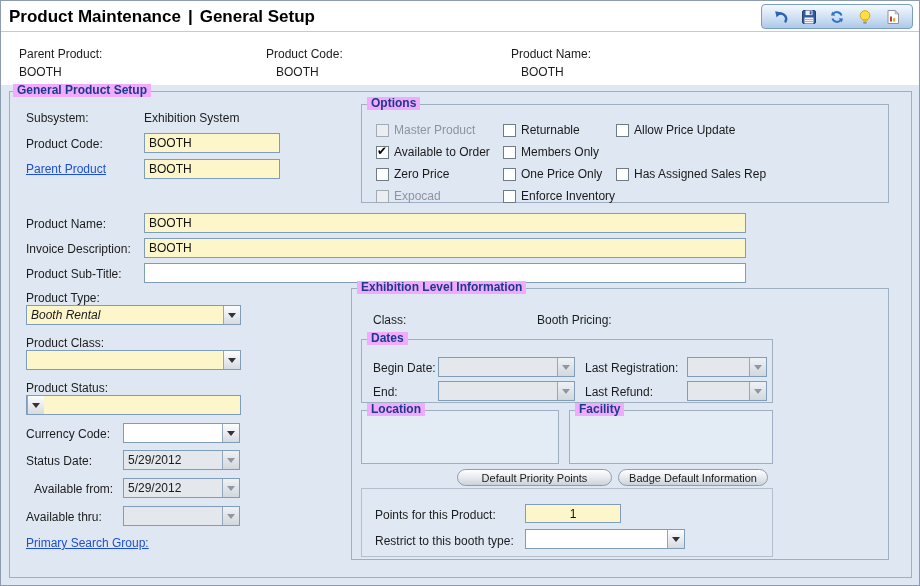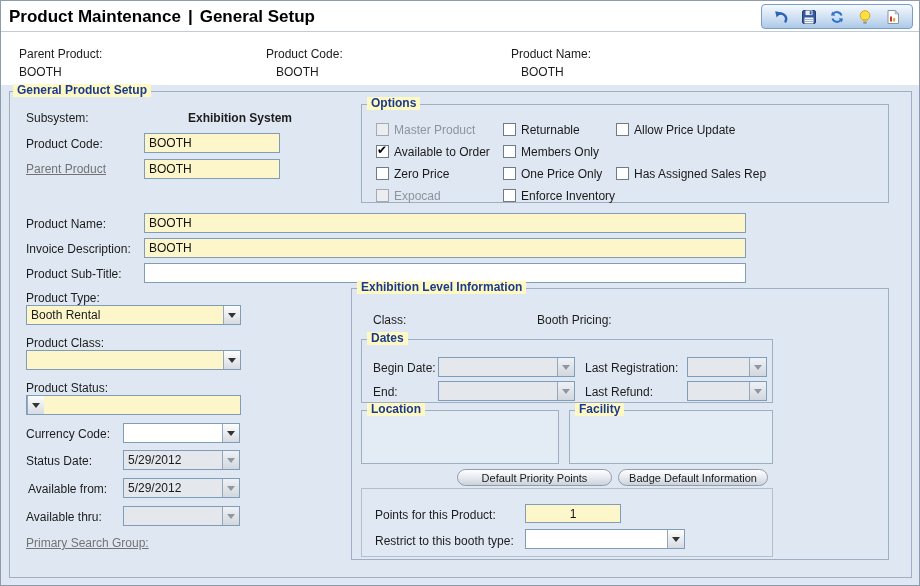--- a/index.html
+++ b/index.html
@@ -27,7 +27,7 @@
   .val { font-weight:bold;margin-left:44px; }
   .fs { position:absolute; border:1px solid #9fafc2; background:#dfe8f2; }
   .fs.lighter { background:#e3ebf4; }
-  .fs-legend { position:absolute; font-weight:bold; color:#1b3a8f; background:#fef9c3; padding:0 4px; white-space:nowrap; line-height:13px; }
+  .fs-legend { position:absolute; font-weight:bold; color:#1b3a8f; background:#f0abfc; padding:0 4px; white-space:nowrap; line-height:13px; }
   .panel { position:absolute; border:1px solid #b3bfcd; background:#e0e9f3; }
 
   .tb { position:absolute; height:20px; border:1px solid #7f9db9; background:#fff; padding:1px 4px; color:#111;

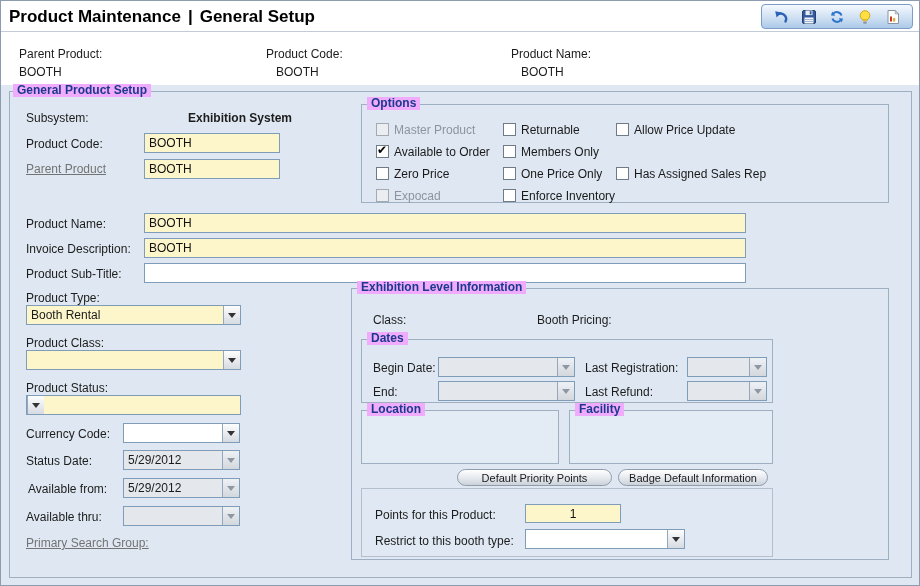--- a/index.html
+++ b/index.html
@@ -24,7 +24,7 @@
   .summary { position:absolute; left:0; top:32px; width:920px; height:52px; background:#fff; }
 
   .lbl { position:absolute; white-space:nowrap; line-height:14px; color:#1c1c1c; }
-  .val { font-weight:bold;margin-left:44px; }
+  .val { font-weight:normal; }
   .fs { position:absolute; border:1px solid #9fafc2; background:#dfe8f2; }
   .fs.lighter { background:#e3ebf4; }
   .fs-legend { position:absolute; font-weight:bold; color:#1b3a8f; background:#f0abfc; padding:0 4px; white-space:nowrap; line-height:13px; }

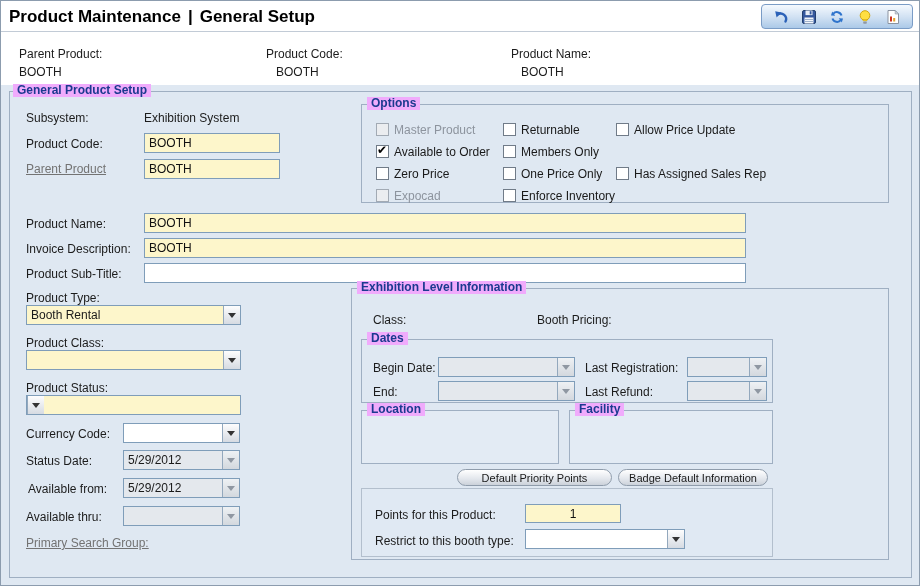--- a/index.html
+++ b/index.html
@@ -47,7 +47,7 @@
 
   .link { position:absolute; color:#737373; text-decoration:underline; cursor:pointer; white-space:nowrap; }
 
-  .cb-item { position:absolute; display:flex; align-items:flex-start; height:14px; cursor:default; }
+  .cb-item { position:absolute; display:flex; align-items:flex-end; height:14px; cursor:default; }
   .cb { width:13px; height:13px; border:1px solid #707b88; background:#fff; position:relative; flex:0 0 13px; }
   .cb-item.checked .cb::after { content:"✔"; position:absolute; left:0px; top:-2px; font-size:12px; line-height:13px; color:#000; }
   .cb-item.disabled .cb { background:#ebedf0; border-color:#a2aab4; }

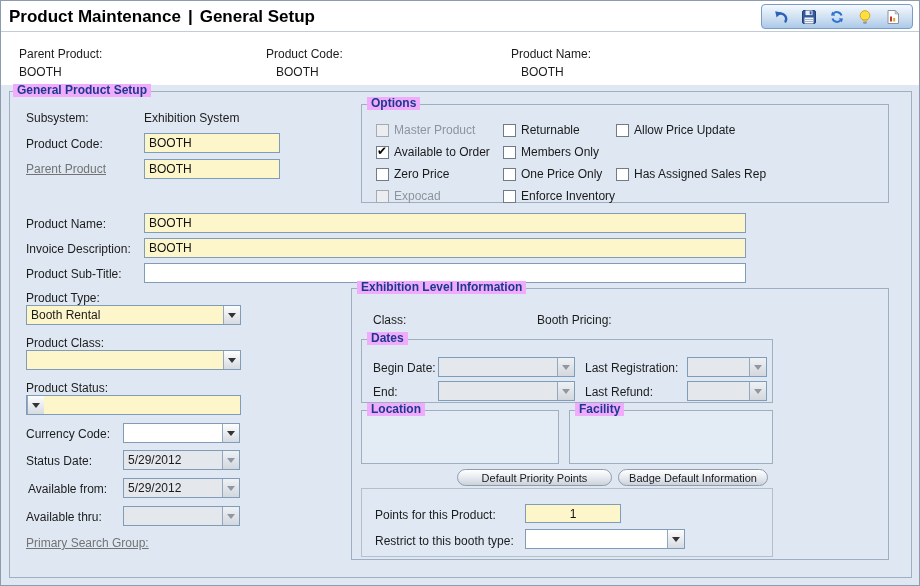--- a/index.html
+++ b/index.html
@@ -45,7 +45,7 @@
   .arr { width:0; height:0; border:4px solid transparent; border-top:5px solid #333; margin-top:5px; }
   .combo.gray .arr { border-top-color:#8f97a2; }
 
-  .link { position:absolute; color:#737373; text-decoration:underline; cursor:pointer; white-space:nowrap; }
+  .link { position:absolute; color:#1d4ed8; text-decoration:underline; cursor:pointer; white-space:nowrap; }
 
   .cb-item { position:absolute; display:flex; align-items:flex-end; height:14px; cursor:default; }
   .cb { width:13px; height:13px; border:1px solid #707b88; background:#fff; position:relative; flex:0 0 13px; }

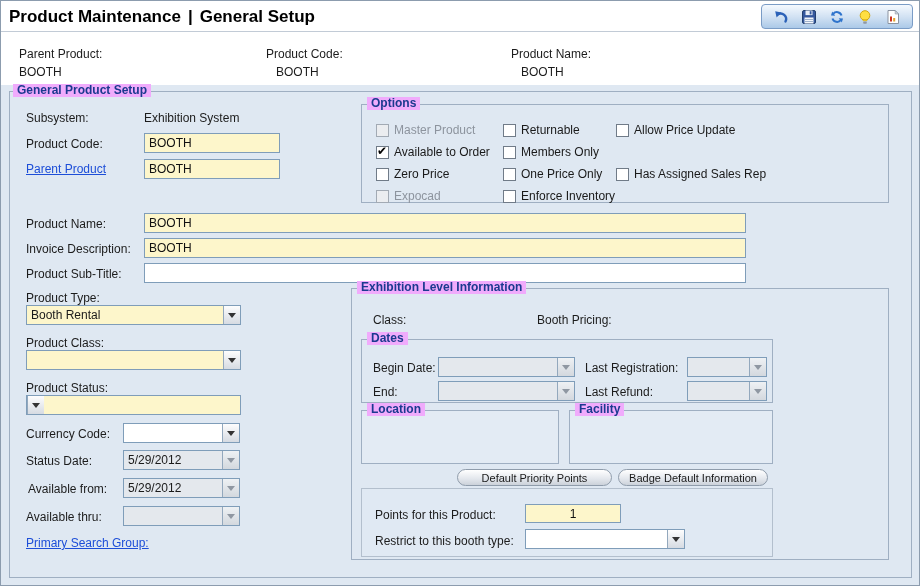--- a/index.html
+++ b/index.html
@@ -36,7 +36,7 @@
   .tb.center { text-align:center; }
 
   .combo { position:absolute; height:20px; border:1px solid #7f9db9; background:#fff; display:flex; align-items:center; cursor:default; }
-  .combo.yellow { background:#fdf6cb; }
+  .combo.yellow { background:#fdf6cb;font-style:italic; }
   .combo.gray { background:#e4e8ed; }
   .combo-text { flex:1; padding:0 4px; white-space:nowrap; overflow:hidden; }
   .combo-btn { width:17px; height:100%; border-left:1px solid #93a8bd; background:linear-gradient(#fdfdfd,#d6dbe2);

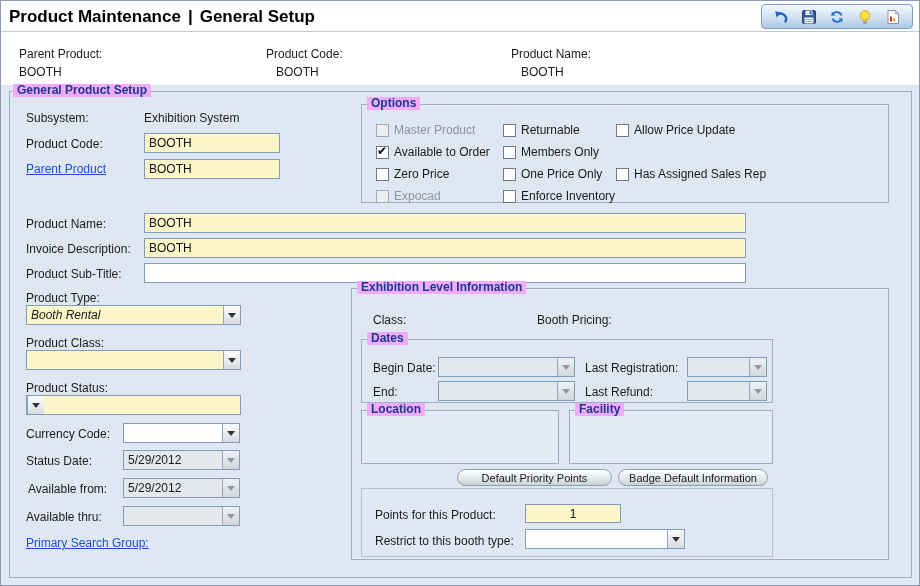--- a/index.html
+++ b/index.html
@@ -233,7 +233,7 @@
       </span>
   </div>
 
-  <div class="lbl" style="left:27px;top:481px">Available from:</div>
+  <div class="lbl" style="left:33px;top:481px">Available from:</div>
   <div class="combo gray" style="left:122px;top:477px;width:117px">
     <span class="combo-text">5/29/2012</span>
     <span class="combo-btn">

